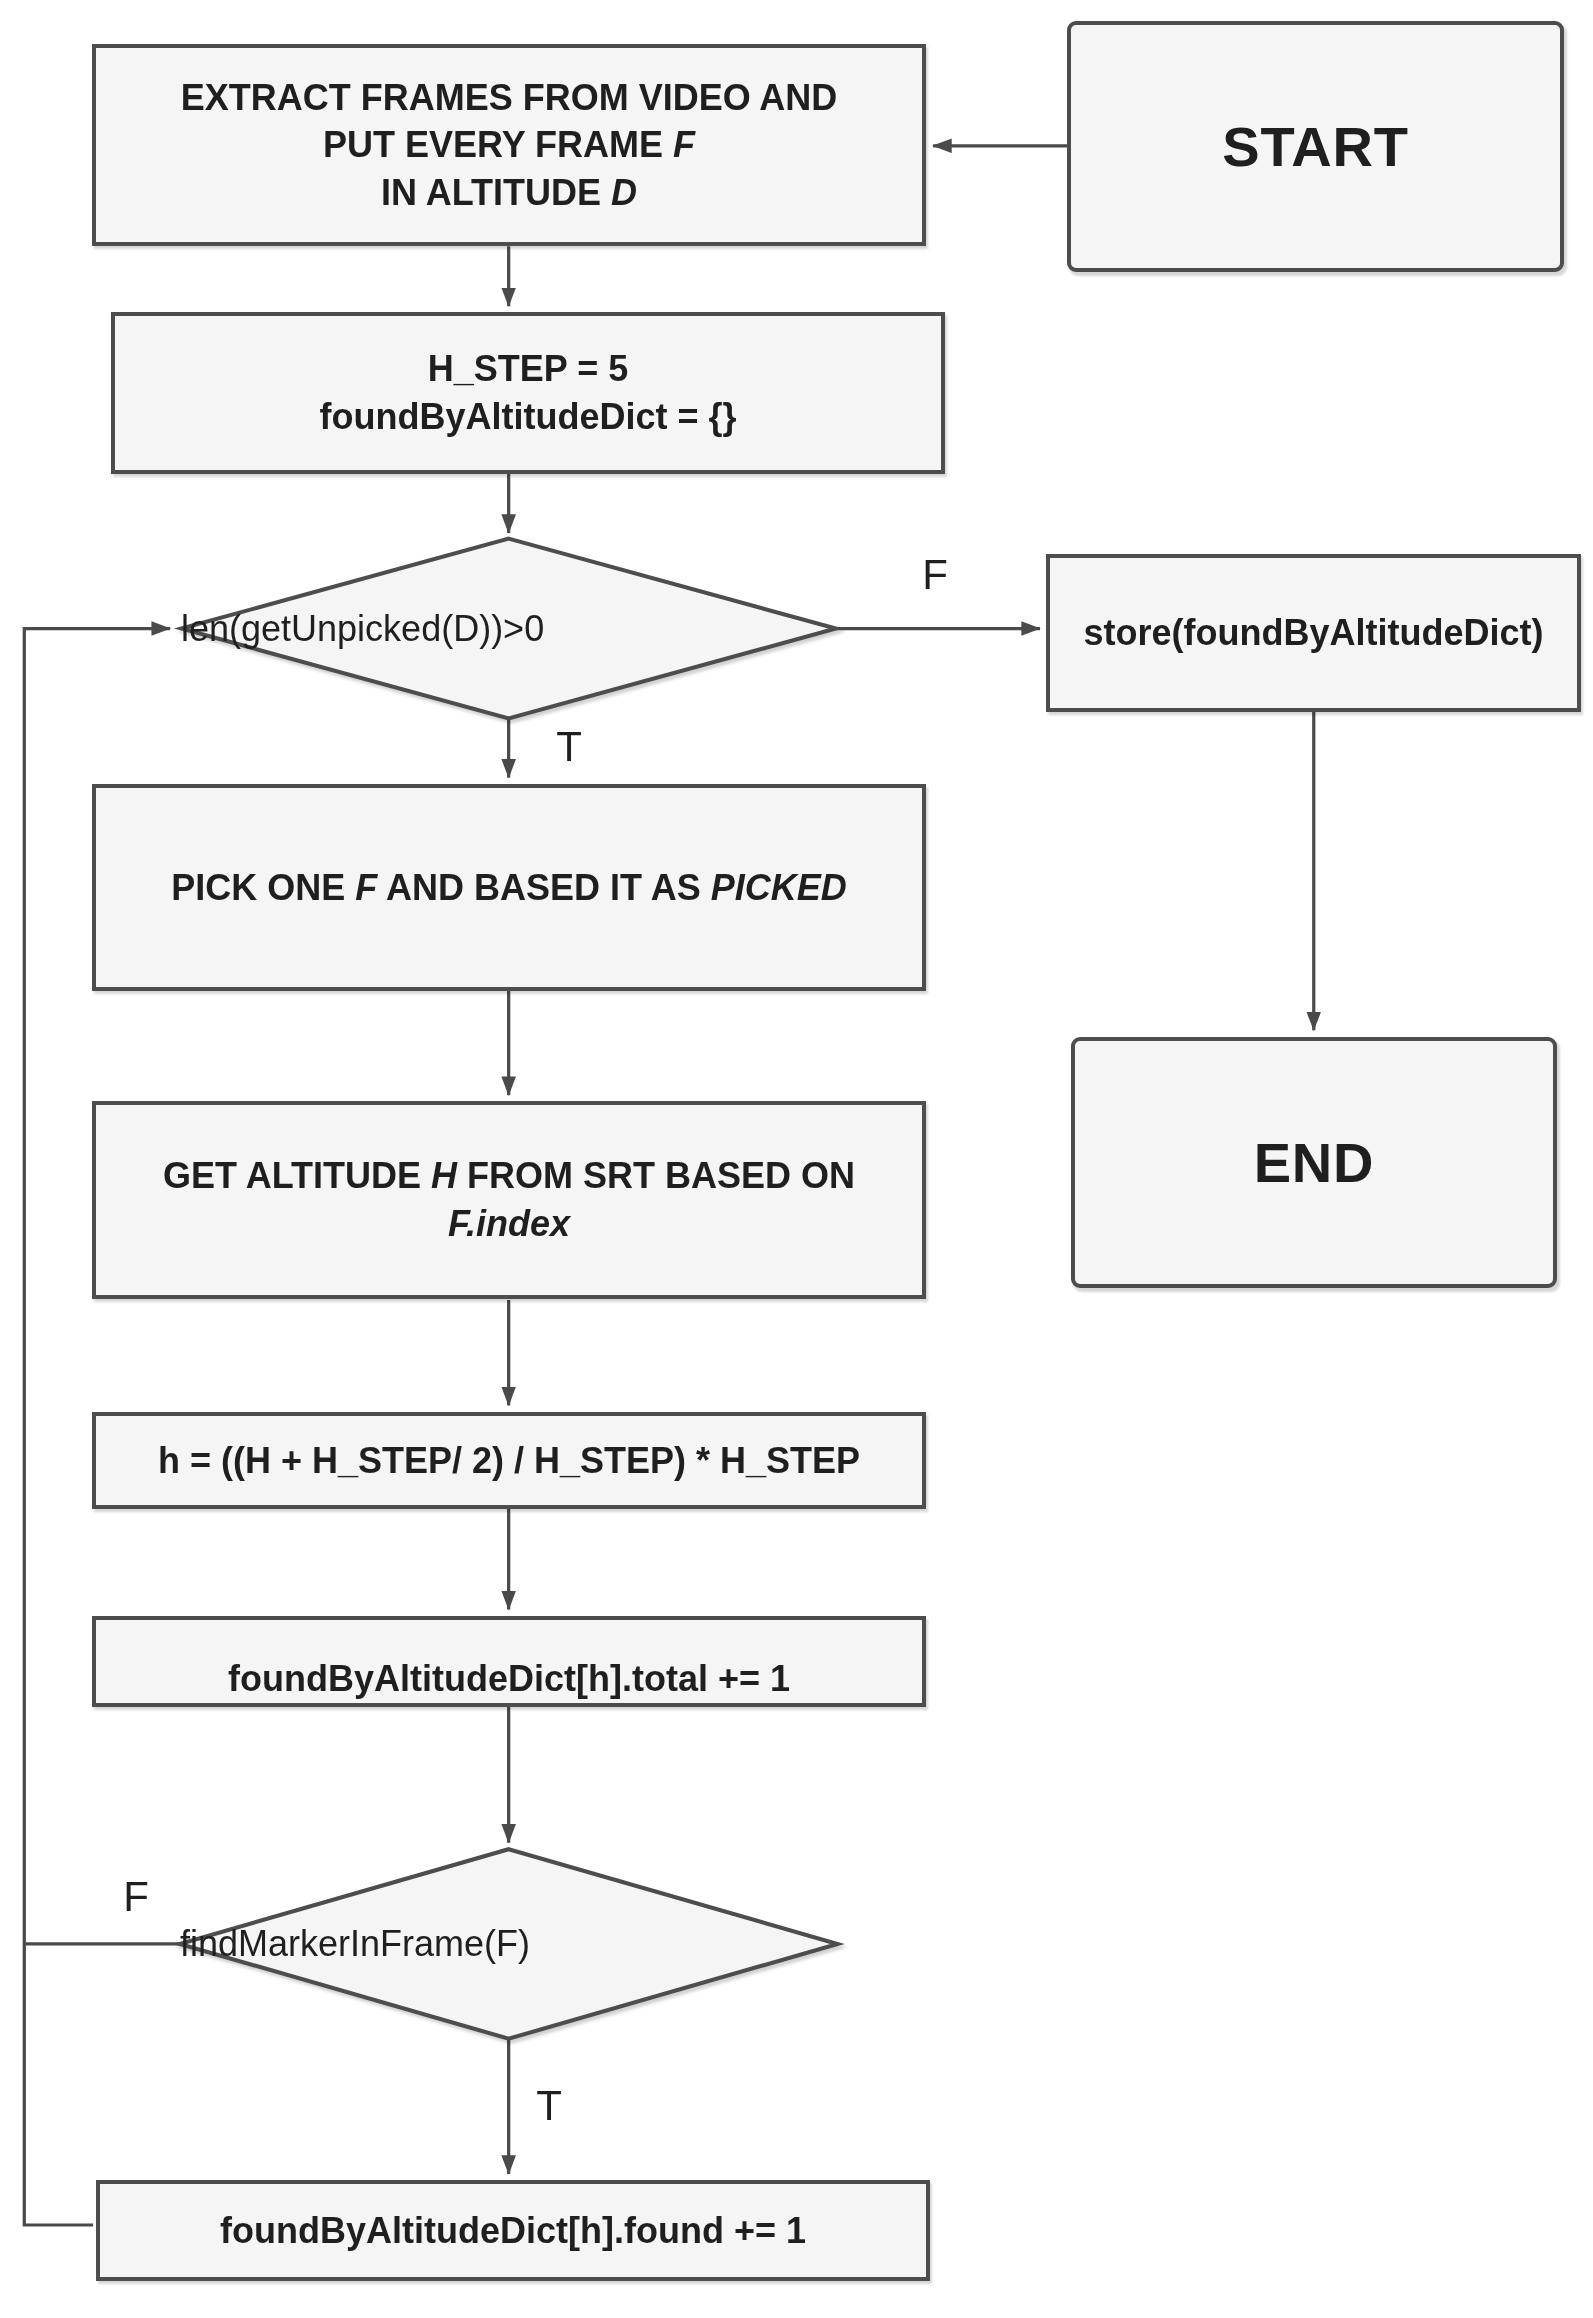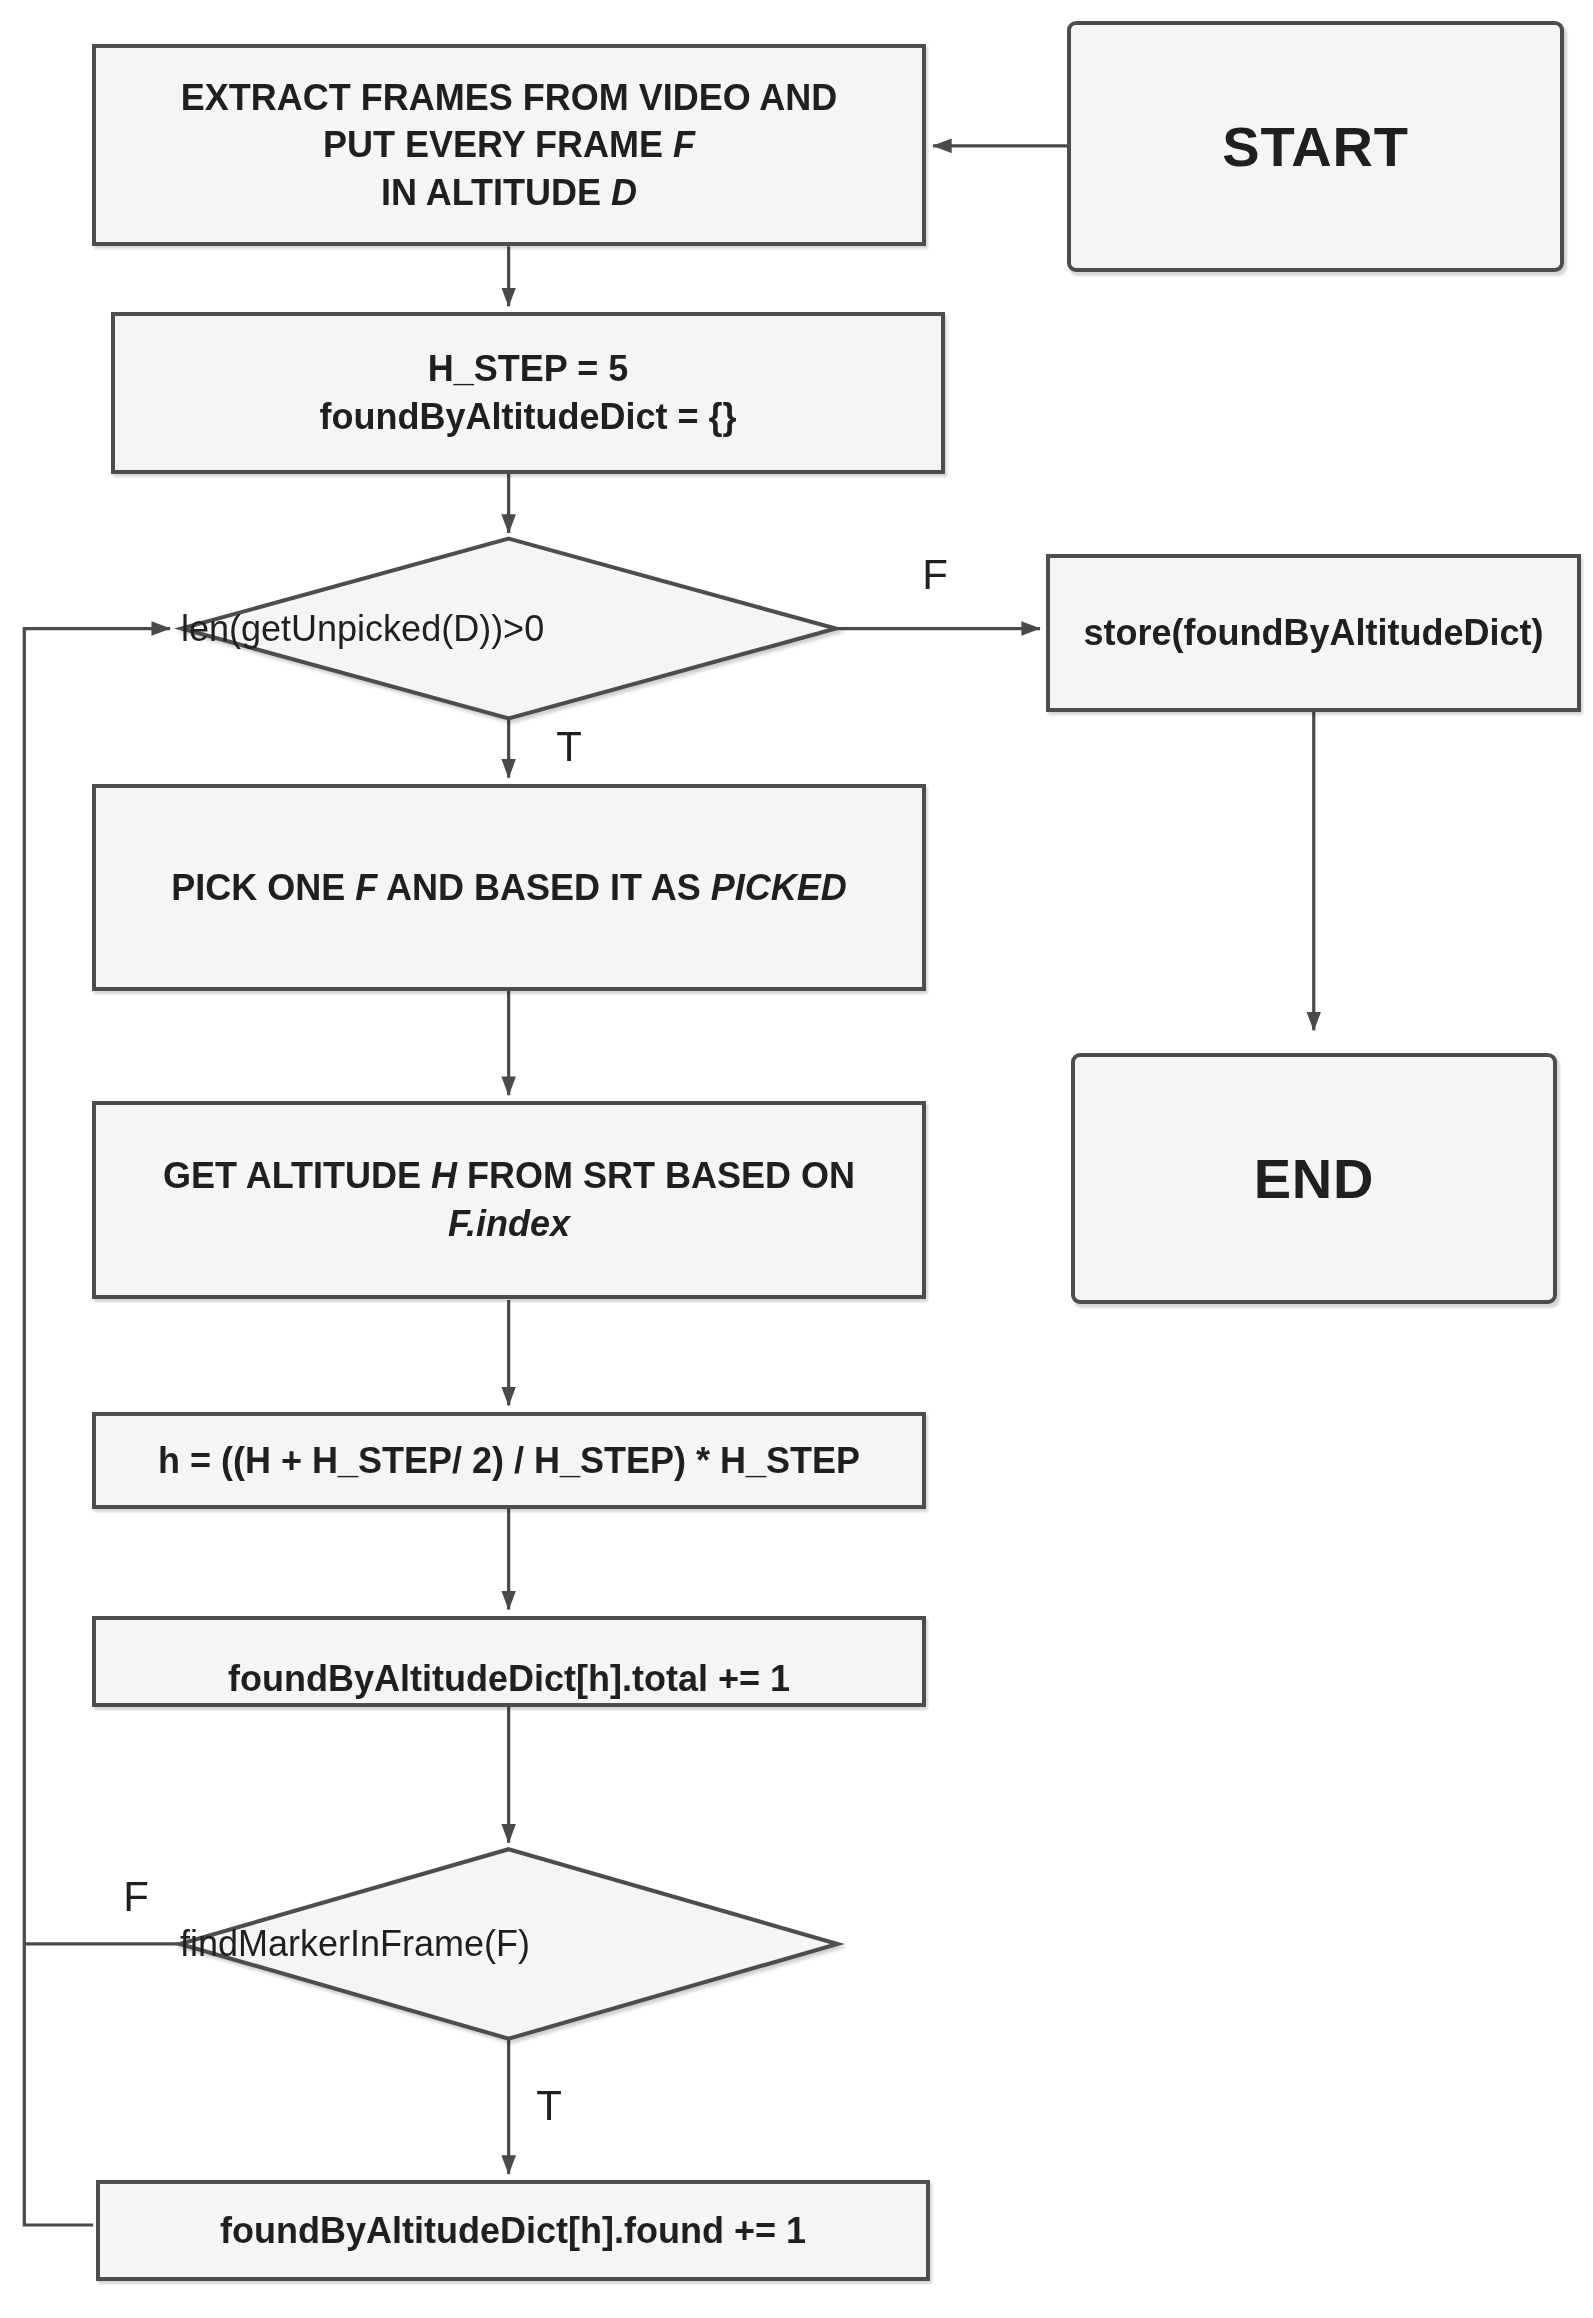--- a/index.html
+++ b/index.html
@@ -86,7 +86,7 @@
   <div><span>PICK ONE </span><i>F</i><span> AND BASED IT AS </span><i>PICKED</i></div>
 </div>
 
-<div class="node terminal" style="left:1071px;top:1037px;width:486px;height:251px;margin-top:16px;">
+<div class="node terminal" style="left:1071px;top:1037px;width:486px;height:251px;">
   <span>END</span>
 </div>
 

